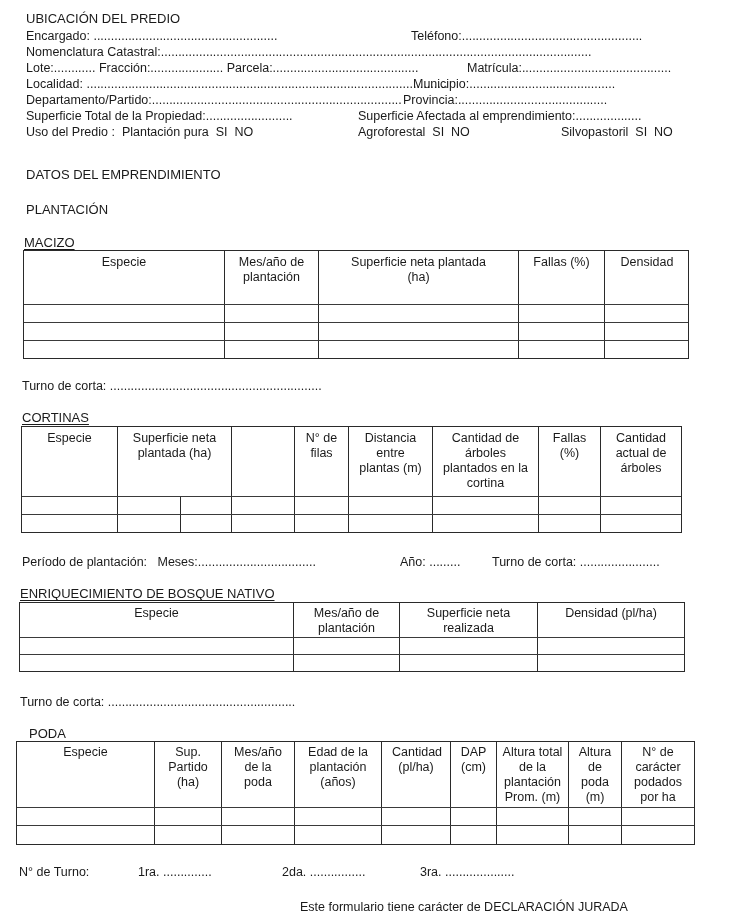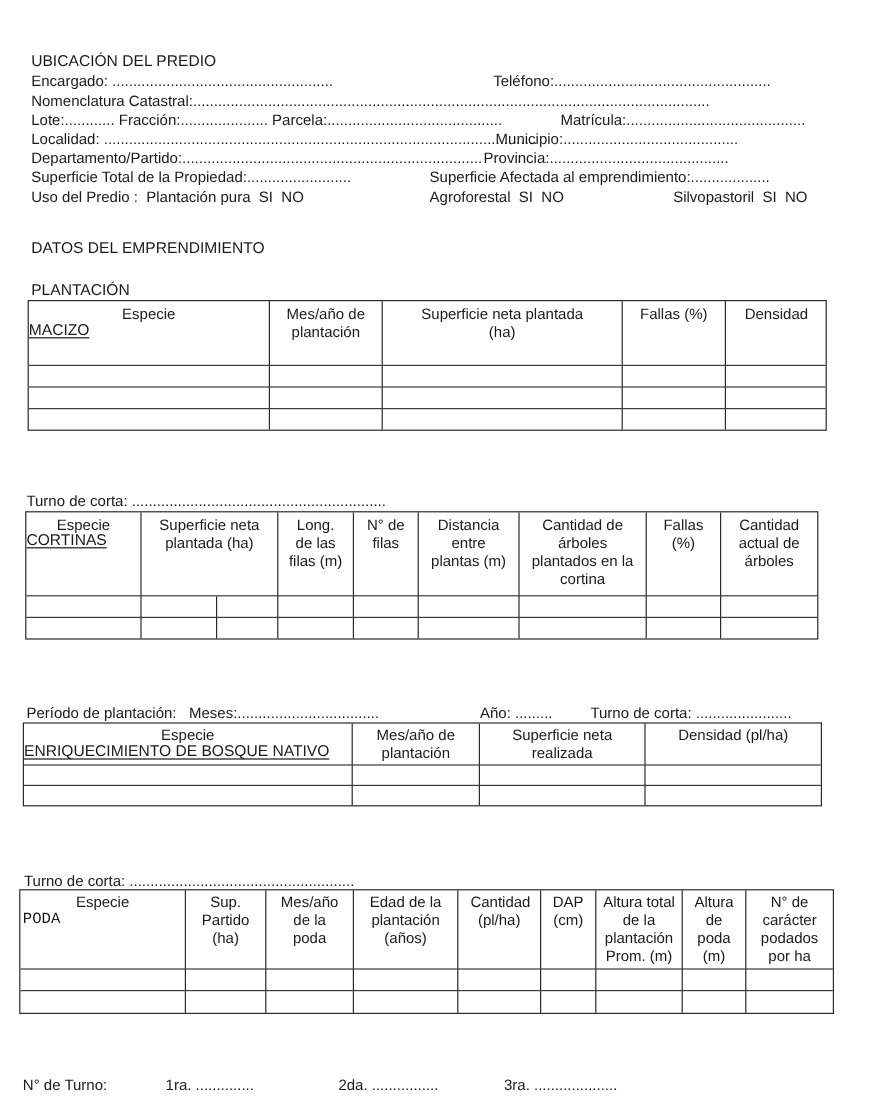--- a/index.html
+++ b/index.html
@@ -5,7 +5,7 @@
   html, body { margin:0; padding:0; background:#ffffff; }
   body { width:730px; height:921px; position:relative; overflow:hidden;
          font-family:"Liberation Sans", sans-serif; color:#1a1a1a; font-size:12.5px; }
-  .t { position:absolute; white-space:nowrap; line-height:14px;margin-top:32px; }
+  .t { position:absolute; white-space:nowrap; line-height:14px; }
   .lbl { font-size:12.5px; }
   .sec { font-size:13px; }
   .ul { text-decoration:underline; text-underline-offset:2px; }

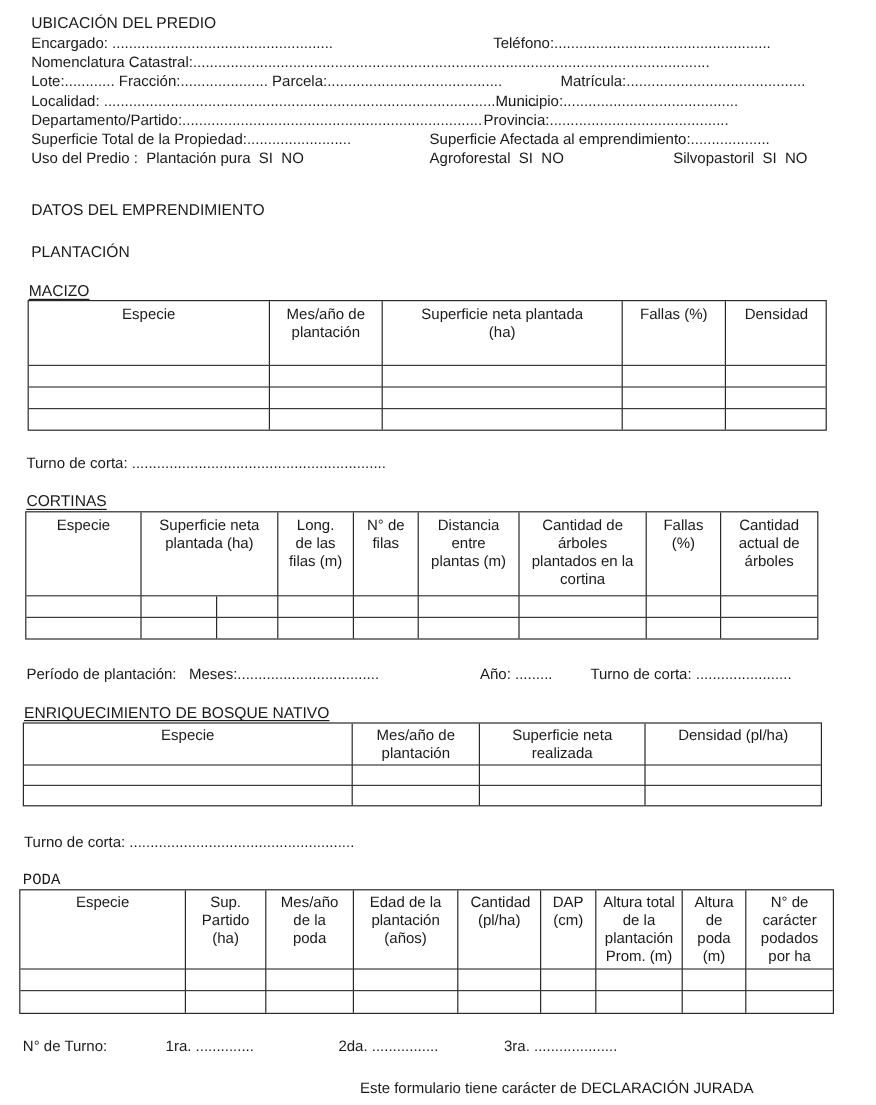--- a/index.html
+++ b/index.html
@@ -71,7 +71,6 @@
   <div class="hl" style="top:87px;"></div>
   <div class="hd" style="left:0;width:95px;top:4px;">Especie</div>
   <div class="hd" style="left:96px;width:113px;top:4px;padding:0 4px;box-sizing:border-box;">Superficie neta plantada  (ha)</div>
-  <div class="hd" style="left:210px;width:62px;top:4px;padding:0 8px;box-sizing:border-box;">Long. de las filas (m)</div>
   <div class="hd" style="left:273px;width:53px;top:4px;padding:0 6px;box-sizing:border-box;">N° de filas</div>
   <div class="hd" style="left:327px;width:83px;top:4px;padding:0 10px;box-sizing:border-box;">Distancia entre plantas (m)</div>
   <div class="hd" style="left:411px;width:105px;top:4px;padding:0 4px;box-sizing:border-box;">Cantidad de árboles plantados en la cortina</div>

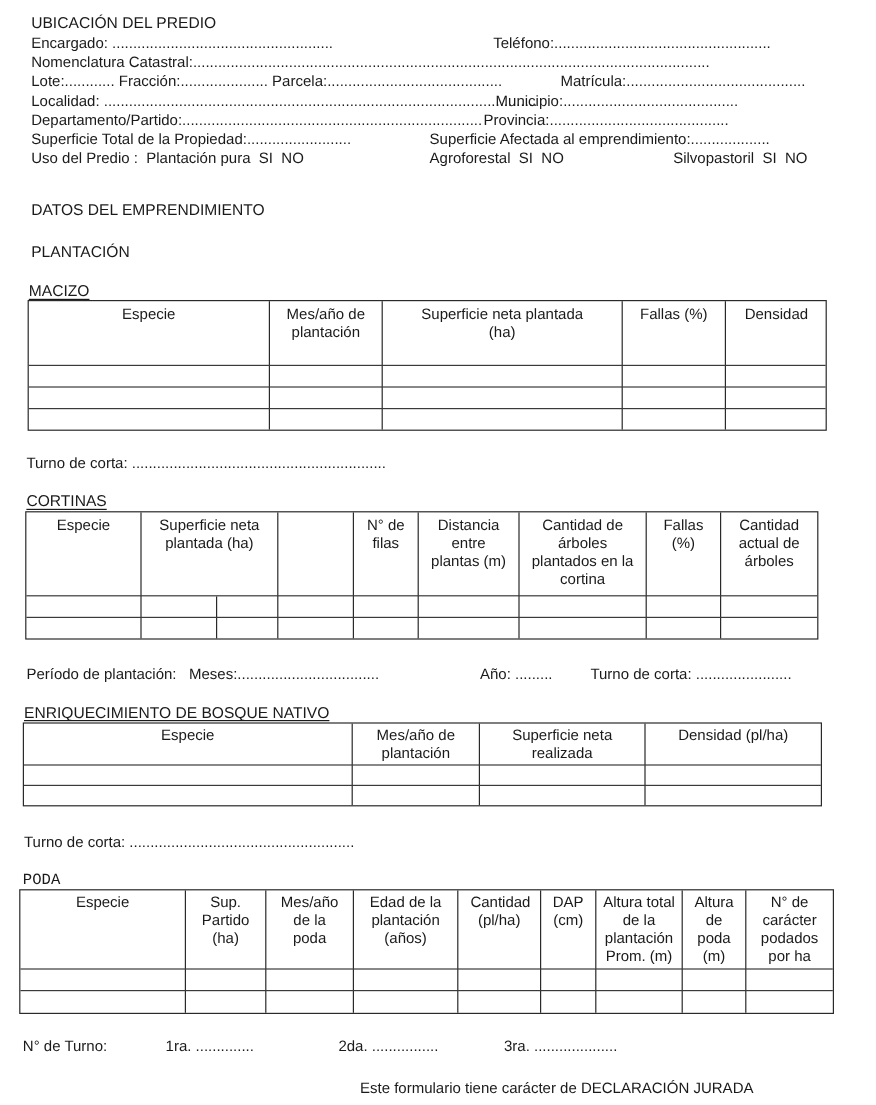--- a/index.html
+++ b/index.html
@@ -99,7 +99,7 @@
 </div>
 <div class="t lbl" style="left:20px;top:695px;">Turno de corta: ......................................................</div>
 
-<div class="t sec" style="left:19px;top:727px;font-family:Liberation Mono, monospace;">PODA</div>
+<div class="t sec" style="left:29px;top:727px;">PODA</div>
 <div class="tbl" style="left:16px;top:741px;width:679px;height:104px;">
   <div class="vl" style="left:137px;"></div>
   <div class="vl" style="left:204px;"></div>

